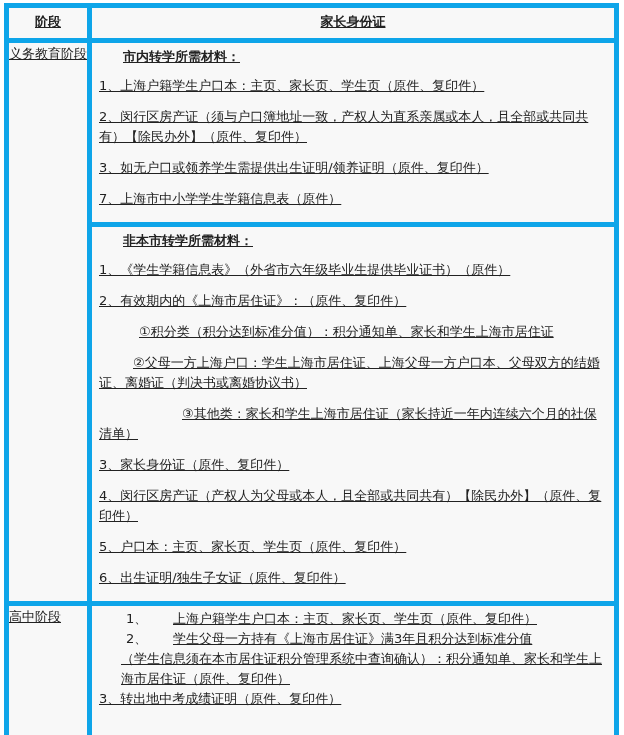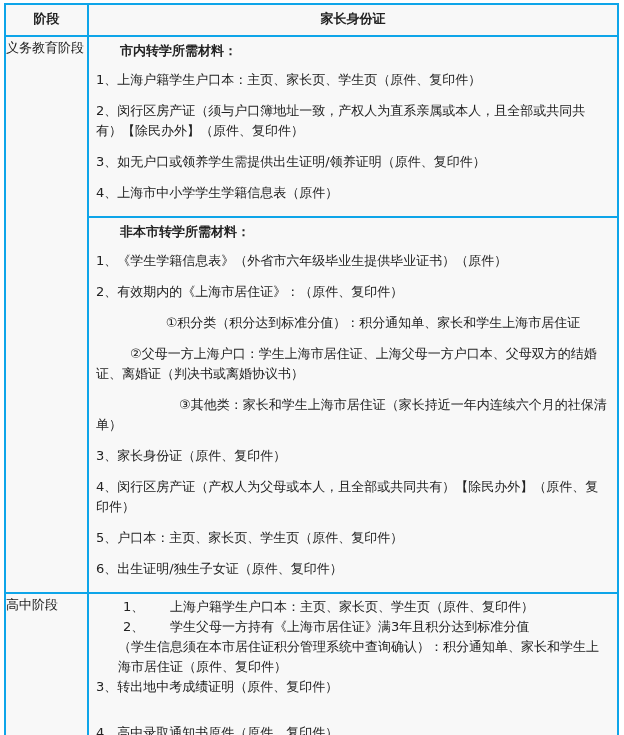--- a/index.html
+++ b/index.html
@@ -7,7 +7,7 @@
          font-family: "DejaVu Sans", "Liberation Sans", sans-serif; font-size: 13px; color: #222; }
   table.main { position: absolute; left: 4px; top: 3px; width: 615px; border-collapse: collapse;
                background: #f8f8f8; table-layout: fixed; }
-  table.main td, table.main th { border: 2px solid #0ea5e9; vertical-align: top; padding: 0; }
+  table.main td, table.main th { border: 5px solid #0ea5e9; vertical-align: top; padding: 0; text-decoration: underline; }
   th { font-weight: bold; font-size: 13px; text-align: center; height: 30px; line-height: 28px; }
   .col-stage { width: 83px; }
   td.stage { vertical-align: middle; padding-left: 6px; line-height: 22px; }

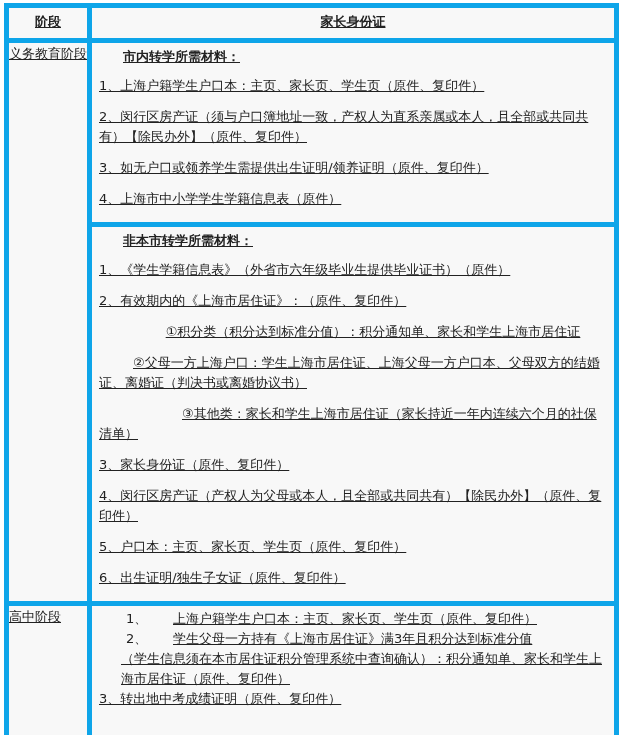--- a/index.html
+++ b/index.html
@@ -46,7 +46,7 @@
         <div class="p">1、上海户籍学生户口本：主页、家长页、学生页（原件、复印件）</div>
         <div class="p">2、闵行区房产证（须与户口簿地址一致，产权人为直系亲属或本人，且全部或共同共有）【除民办外】（原件、复印件）</div>
         <div class="p">3、如无户口或领养学生需提供出生证明/领养证明（原件、复印件）</div>
-        <div class="p">4、上海市中小学学生学籍信息表（原件）</div>
+        <div class="p">7、上海市中小学学生学籍信息表（原件）</div>
       </div>
     </td>
   </tr>

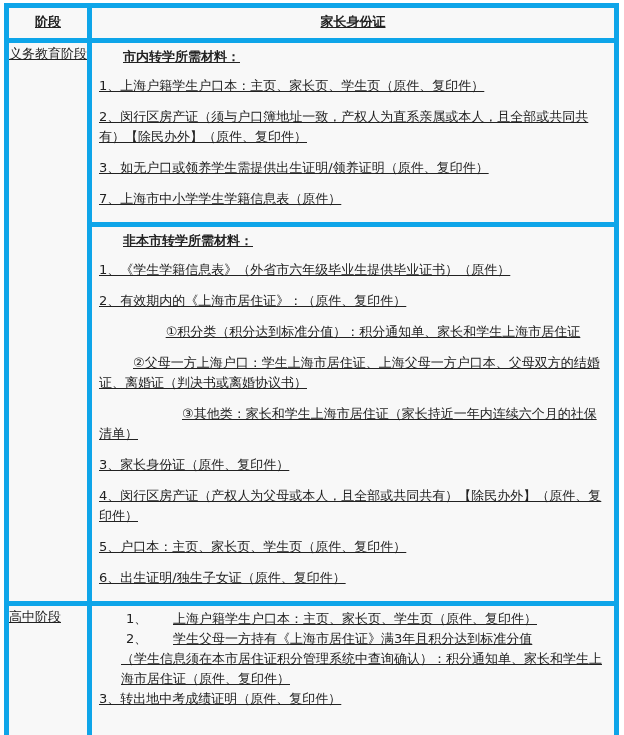--- a/index.html
+++ b/index.html
@@ -14,7 +14,7 @@
   .block { padding: 4px 7px 2px 7px; }
   .p { line-height: 20px; margin: 0 0 11px 0; }
   .p.h { font-weight: bold; margin-bottom: 9px; margin-left: 24px; }
-  .ind1 { padding-left: 40px; text-align: center; }
+  .ind1 { padding-left: 40px; }
   .ind2 { text-indent: 34px; }
   .ind3 { text-indent: 83px; }
   .hs-block { padding: 3px 7px 2px 7px; }

